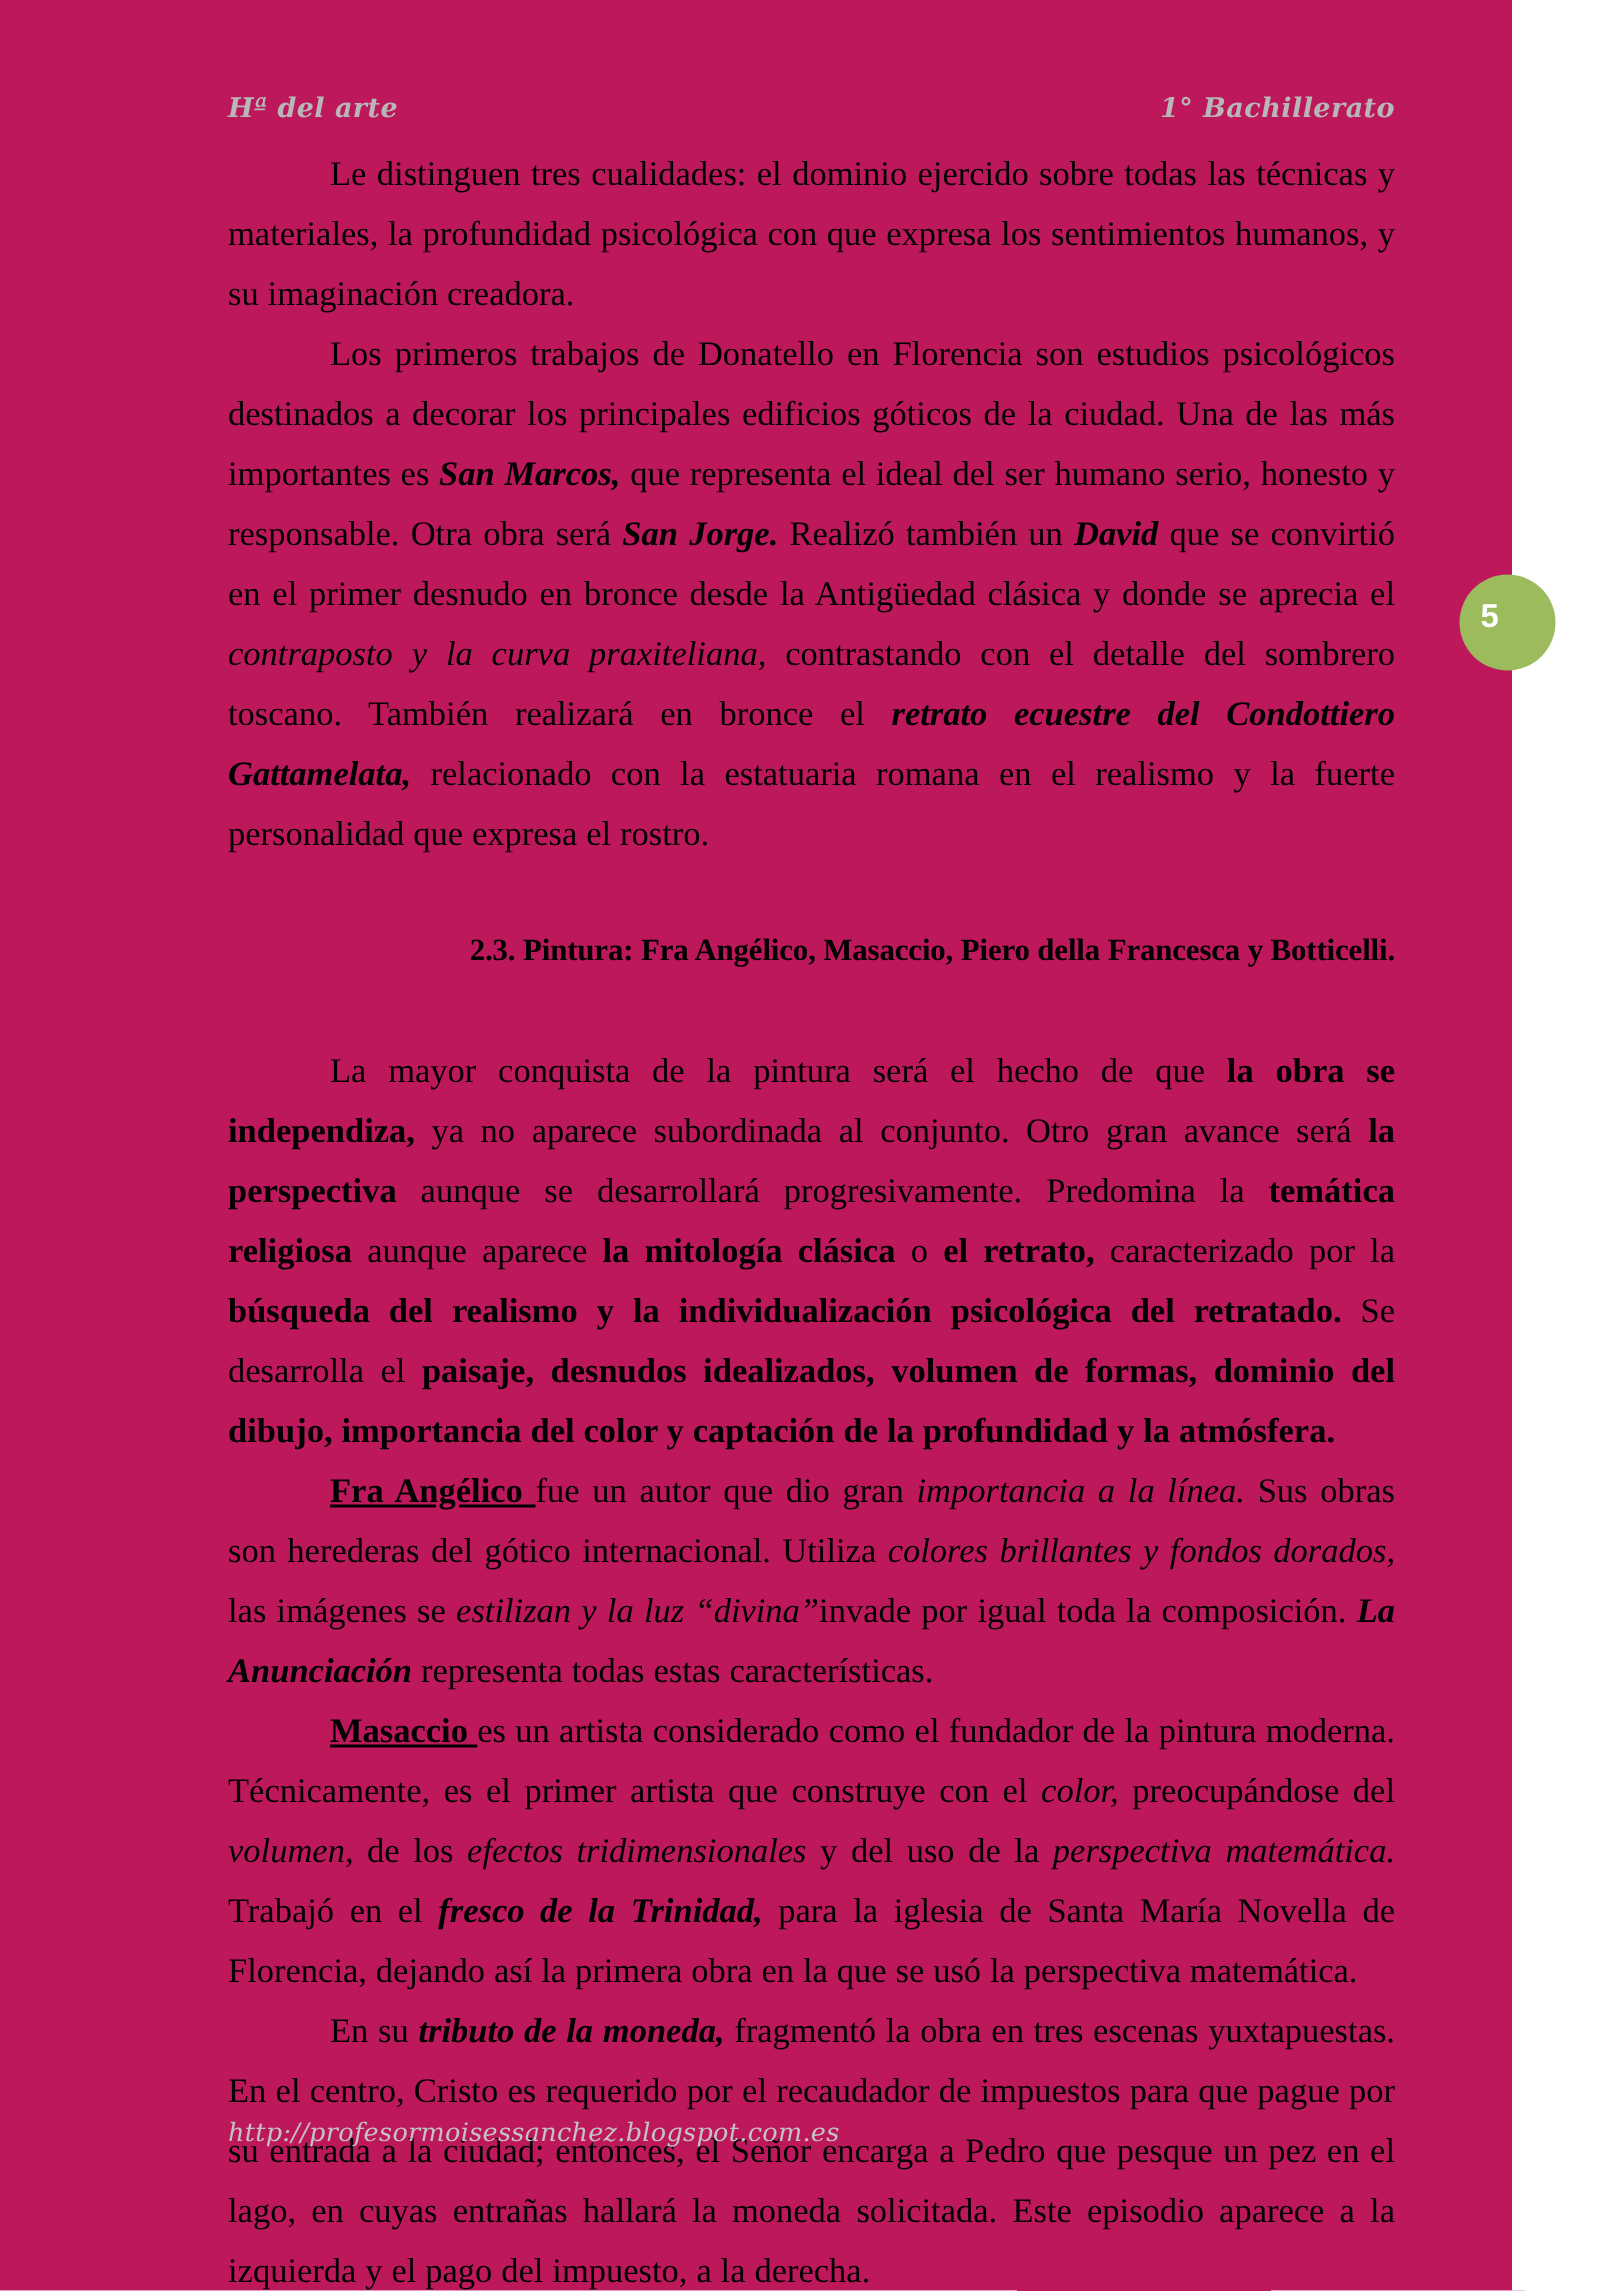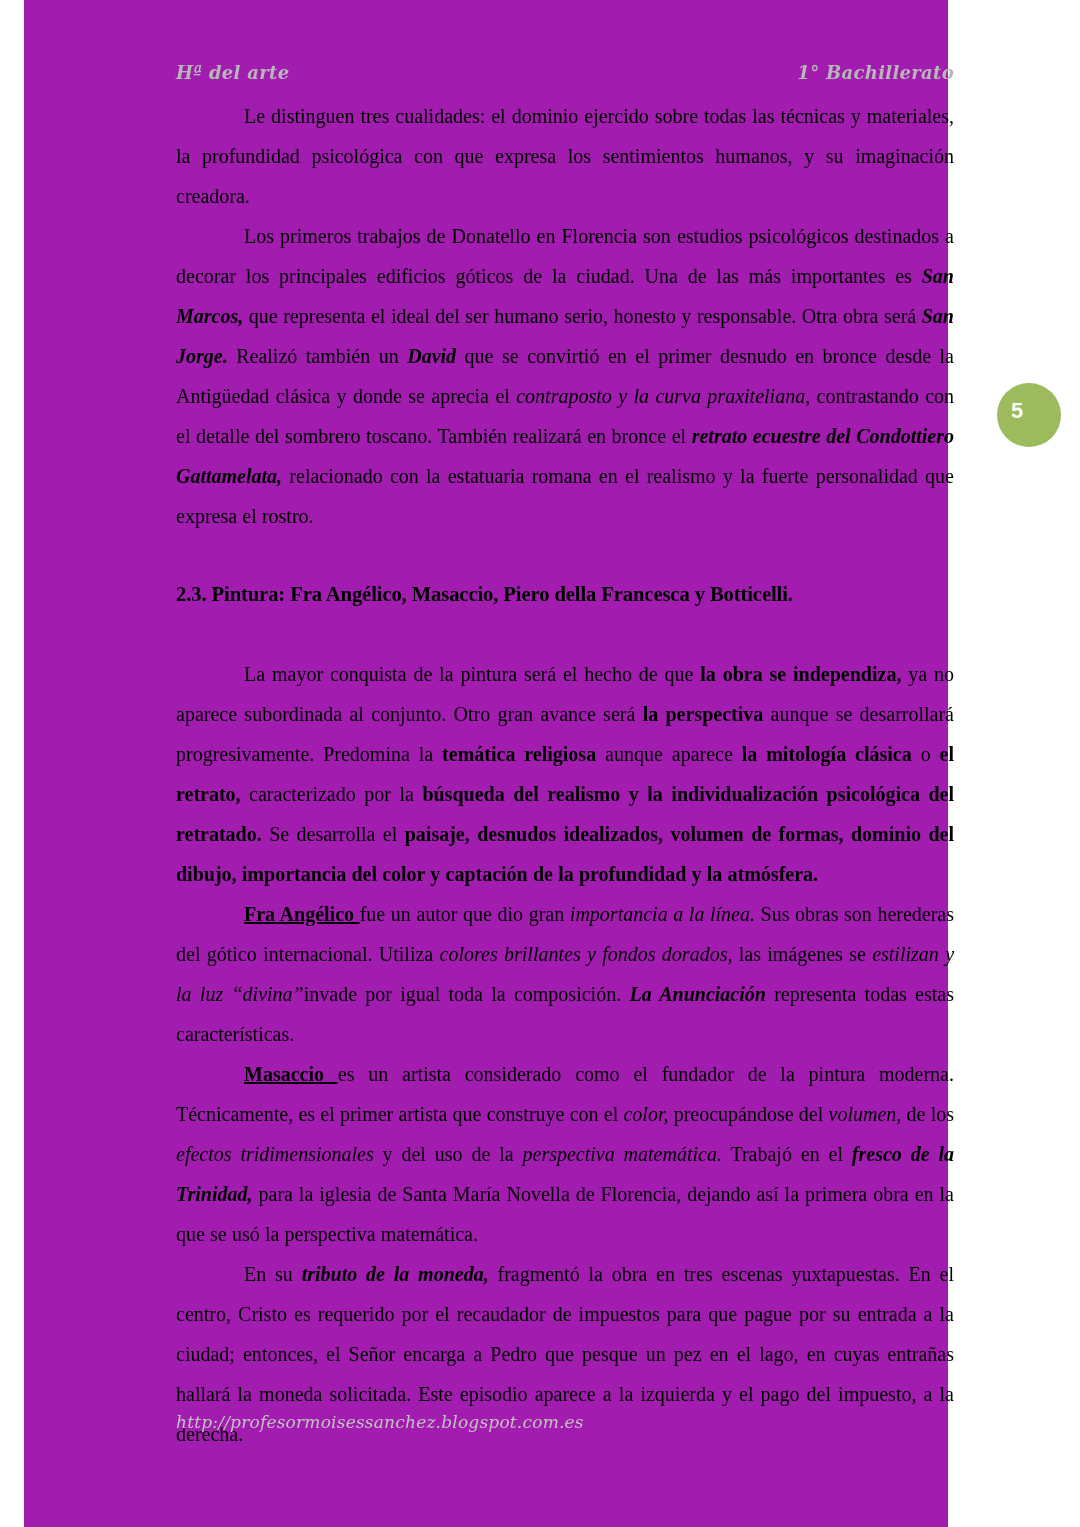--- a/index.html
+++ b/index.html
@@ -21,10 +21,9 @@
     position: absolute;
     left: 0;
     top: 0;
-    width: 924px;
+    width: 1008px;
     height: 1527px;
-    background: #a21caf;
-    margin-left: 24px;
+    background: #be185d;
   }
 
   

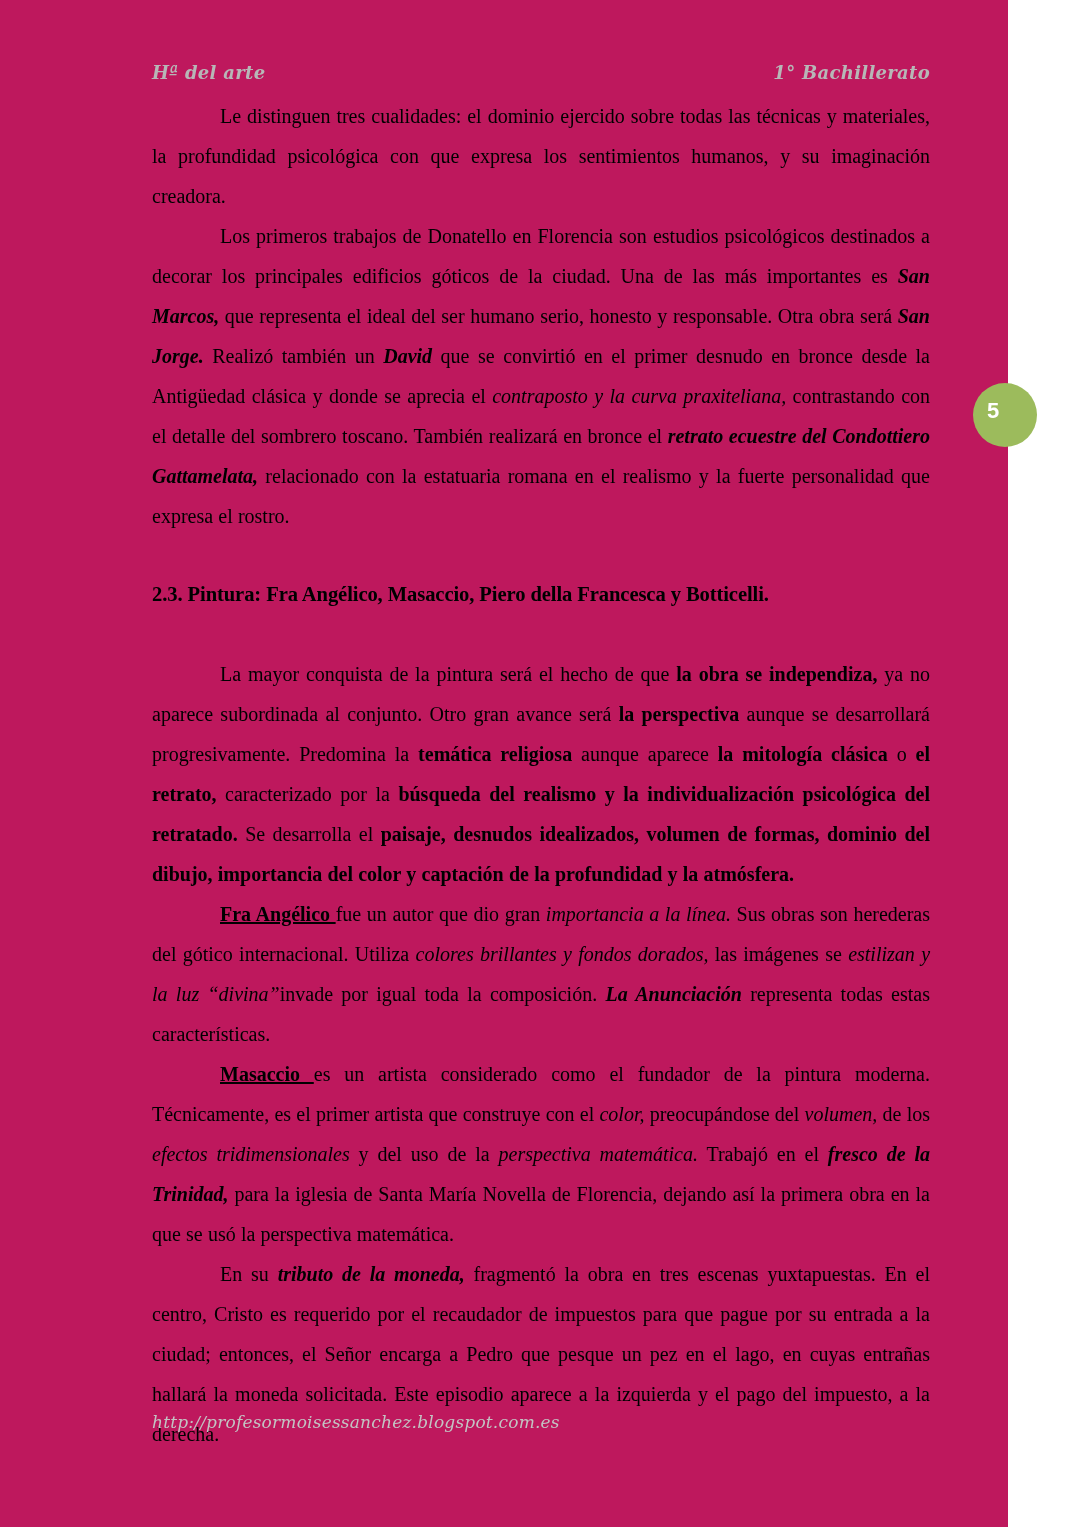--- a/index.html
+++ b/index.html
@@ -66,7 +66,7 @@
 
   p.body {
     margin: 0;
-    font-size: 20px;
+    font-size: 23px;
     line-height: 40px;
     text-align: justify;
     text-indent: 68px;

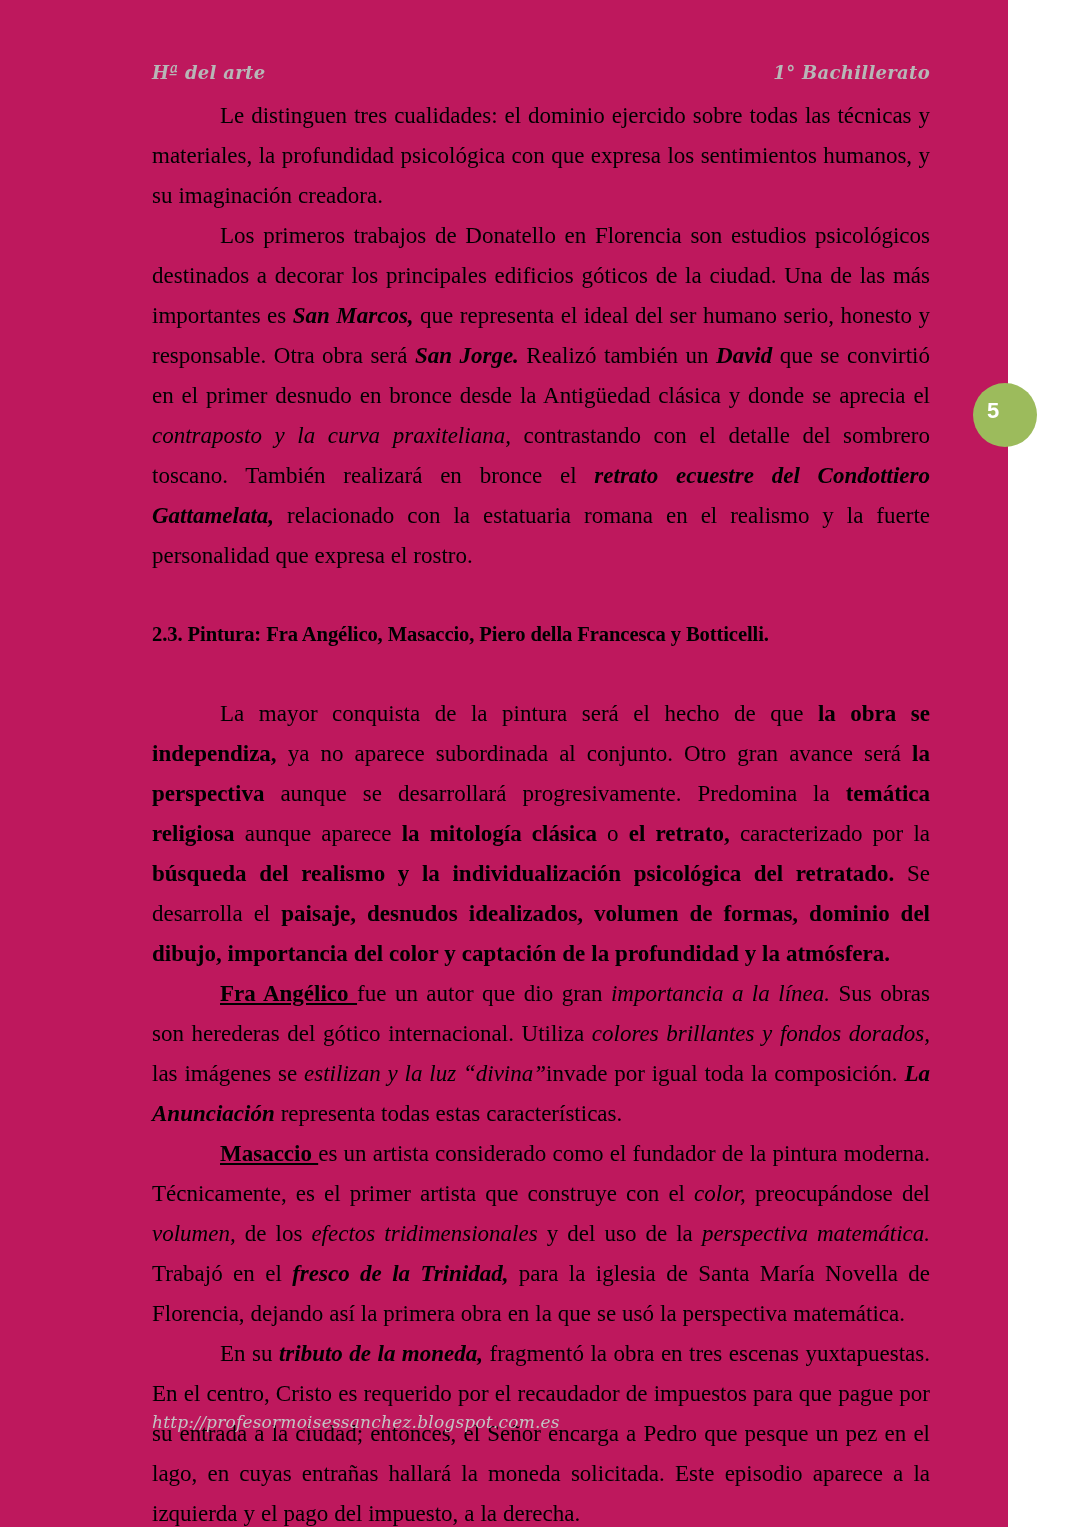--- a/index.html
+++ b/index.html
@@ -79,7 +79,7 @@
     font-size: 20.6px;
     line-height: 40px;
     font-weight: bold;
-    text-align: left;
+    text-align: right;
     letter-spacing: -0.1px;
   }
 

